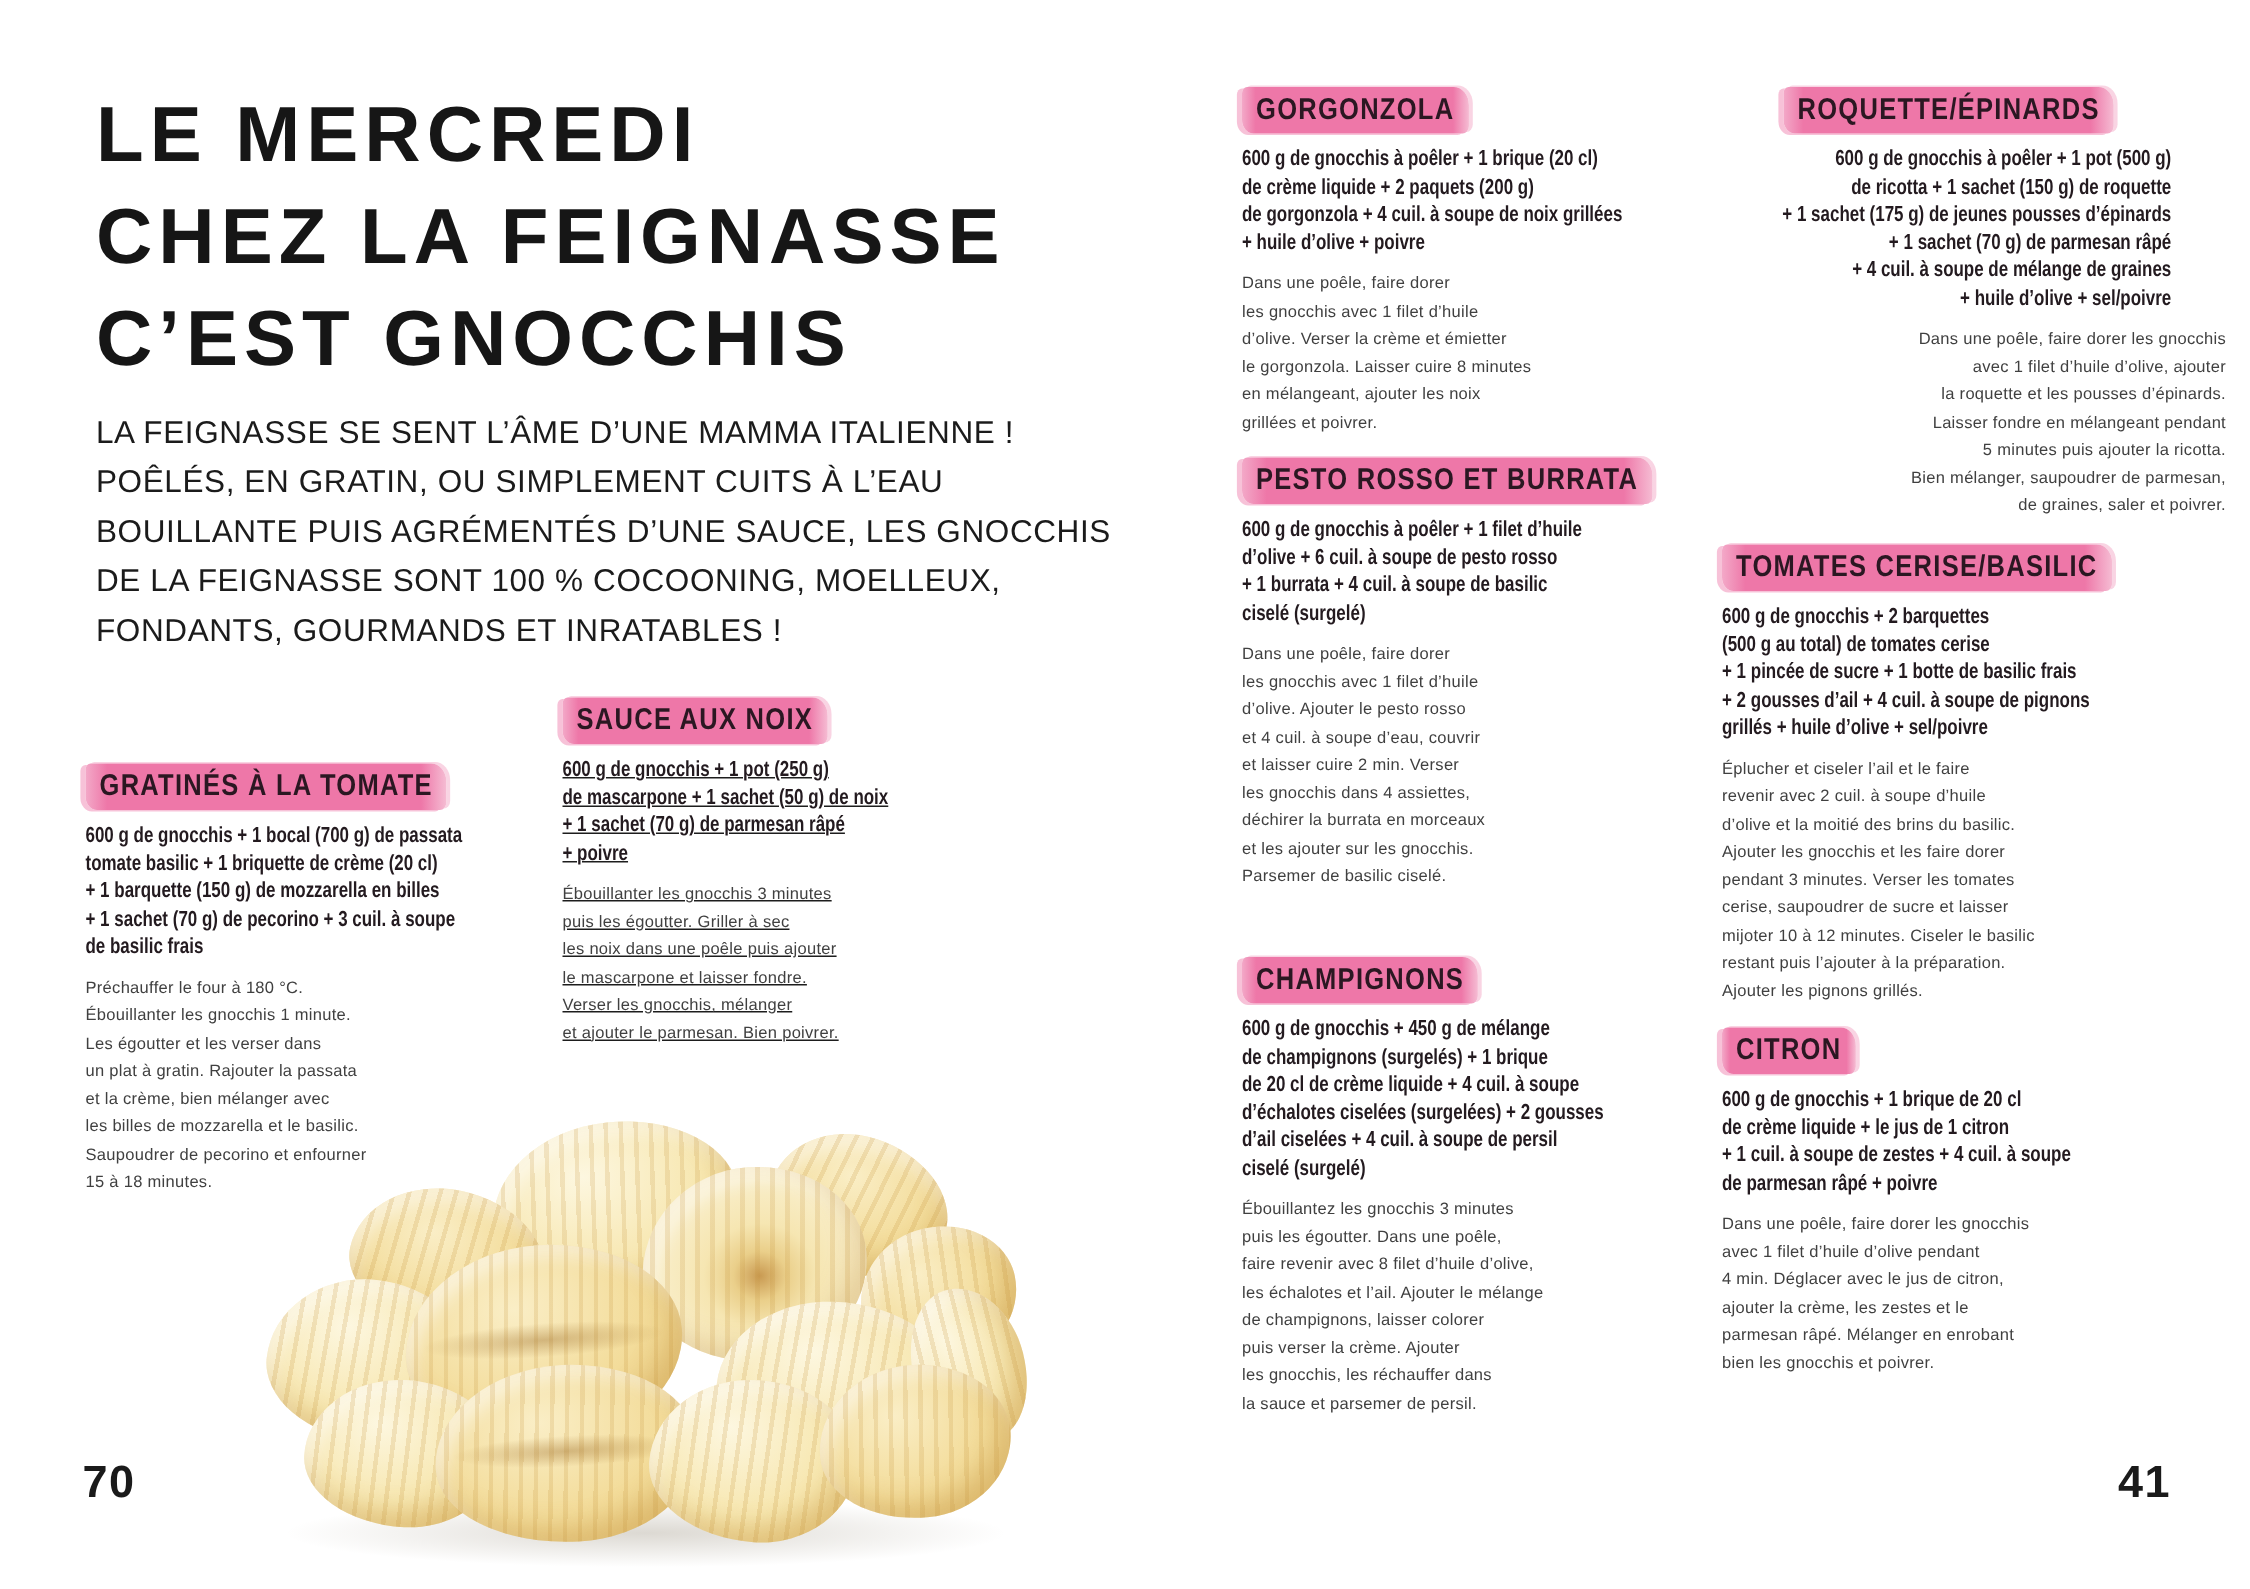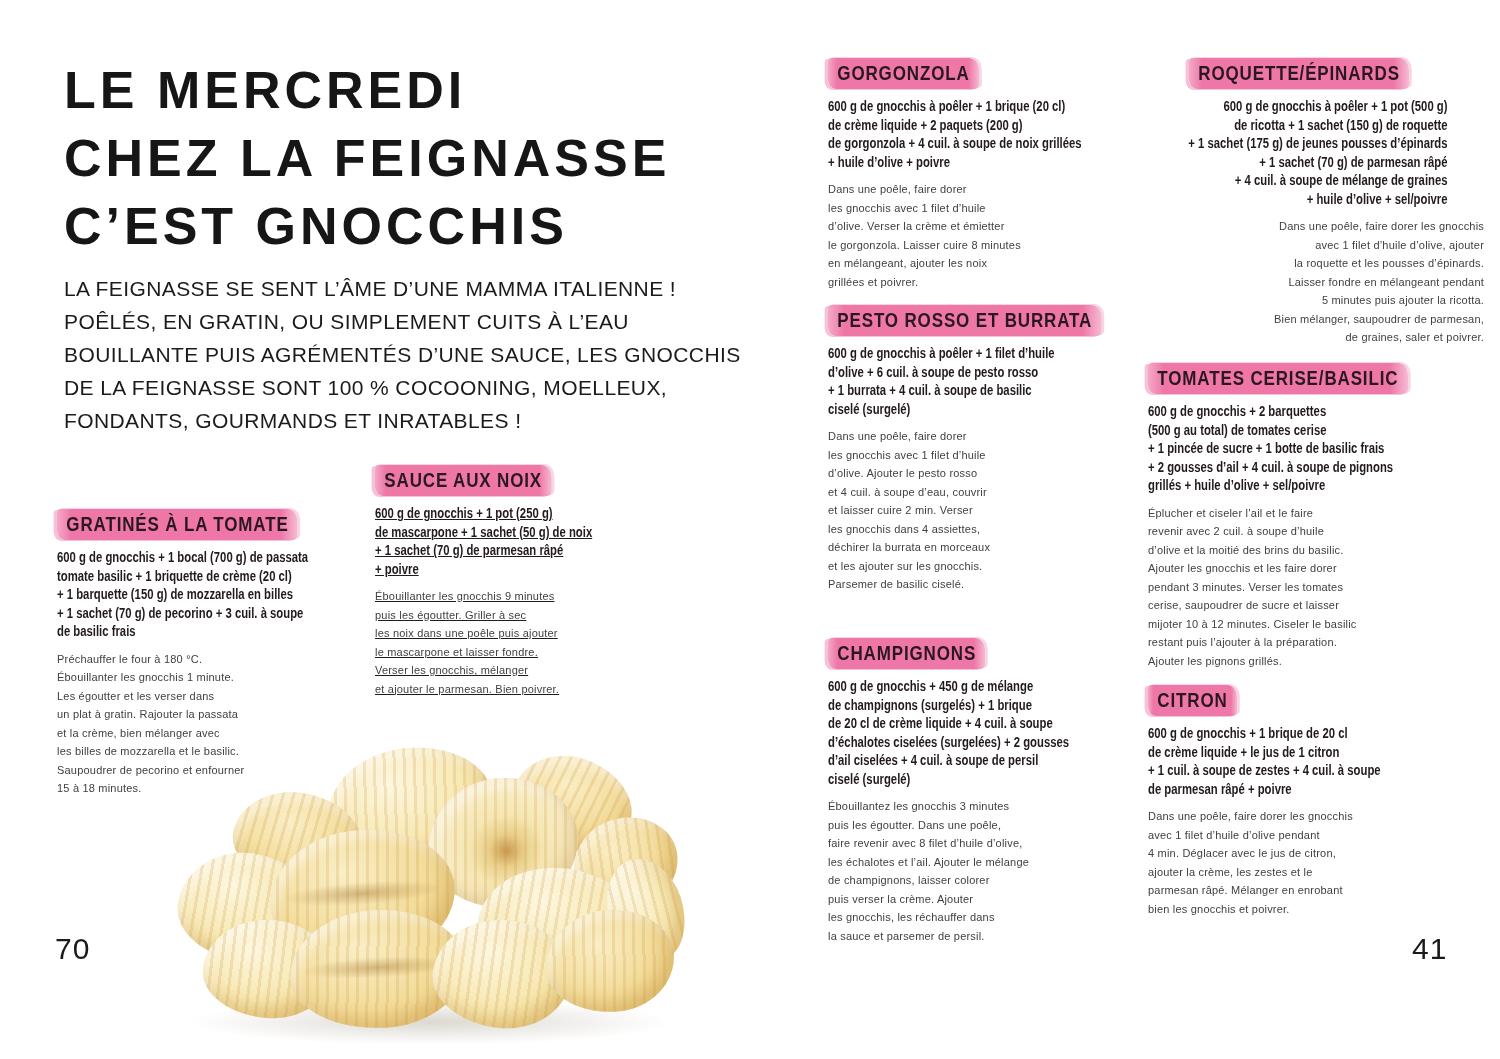--- a/index.html
+++ b/index.html
@@ -110,7 +110,7 @@
 de mascarpone + 1 sachet (50 g) de noix
 + 1 sachet (70 g) de parmesan râpé
 + poivre</p>
-    <p class="inst">Ébouillanter les gnocchis 9 minutes
+    <p class="inst">Ébouillanter les gnocchis 3 minutes
 puis les égoutter. Griller à sec
 les noix dans une poêle puis ajouter
 le mascarpone et laisser fondre.

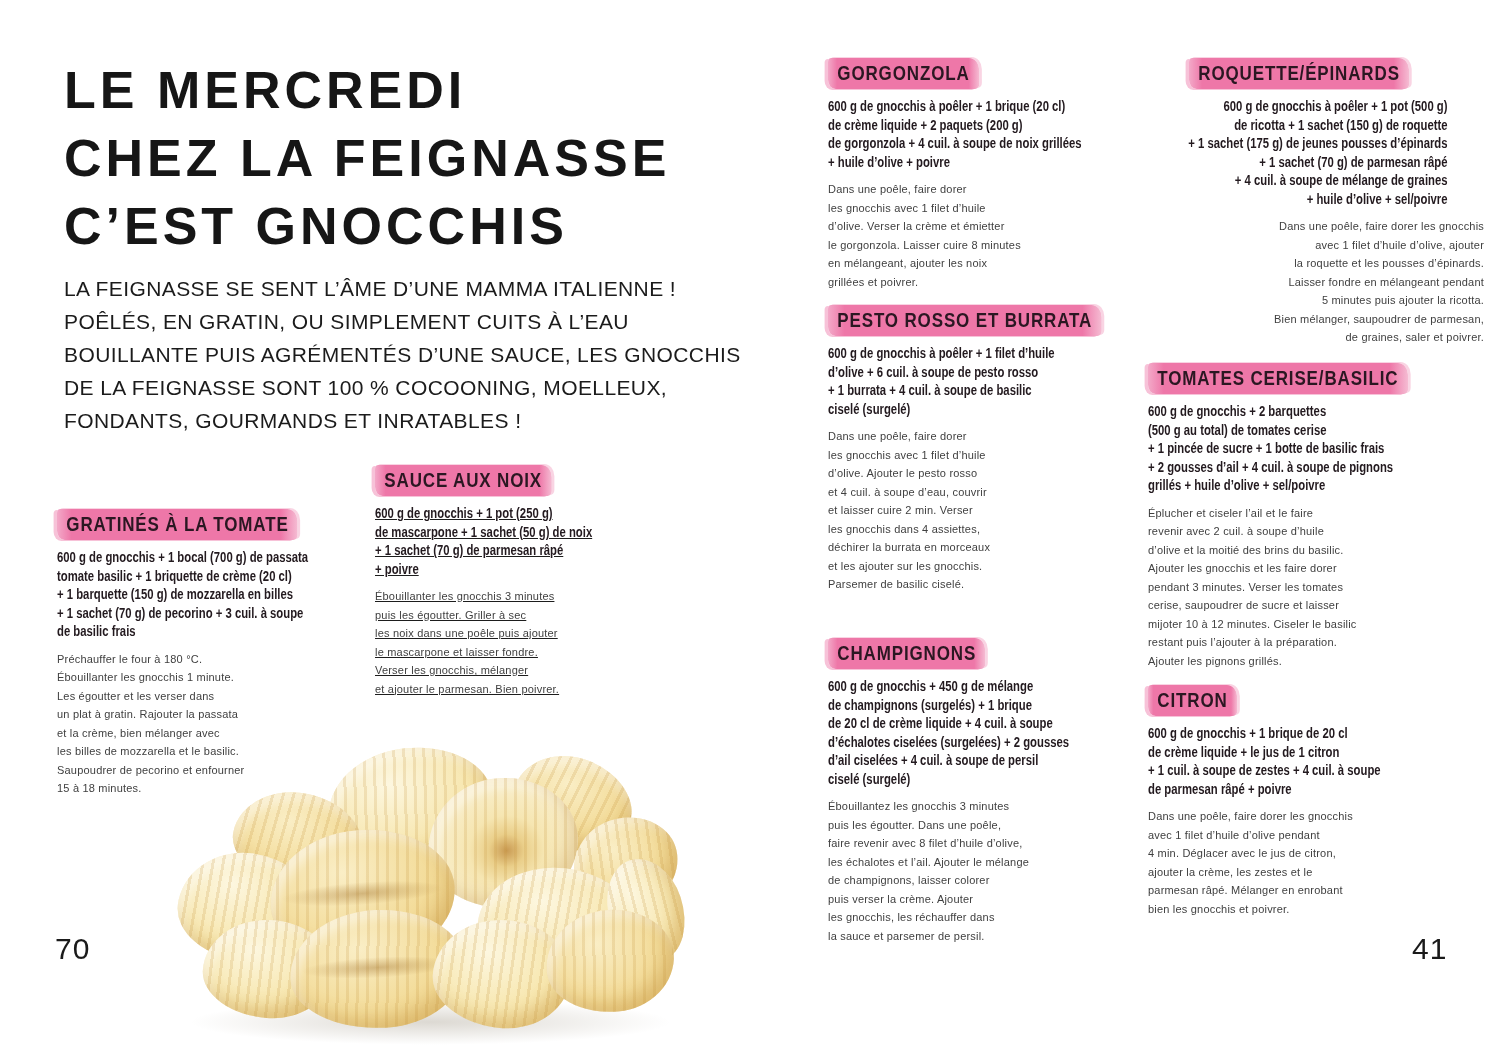--- a/index.html
+++ b/index.html
@@ -45,7 +45,7 @@
 
   
   .pagenum {
-    position:absolute; top:932px; font-size:30px; font-weight:400; color:#1a1a1a;
+    position:absolute; top:972px; font-size:30px; font-weight:700; color:#1a1a1a;
     letter-spacing:1px;
   }
   .pagenum.left  { left:55px; }

